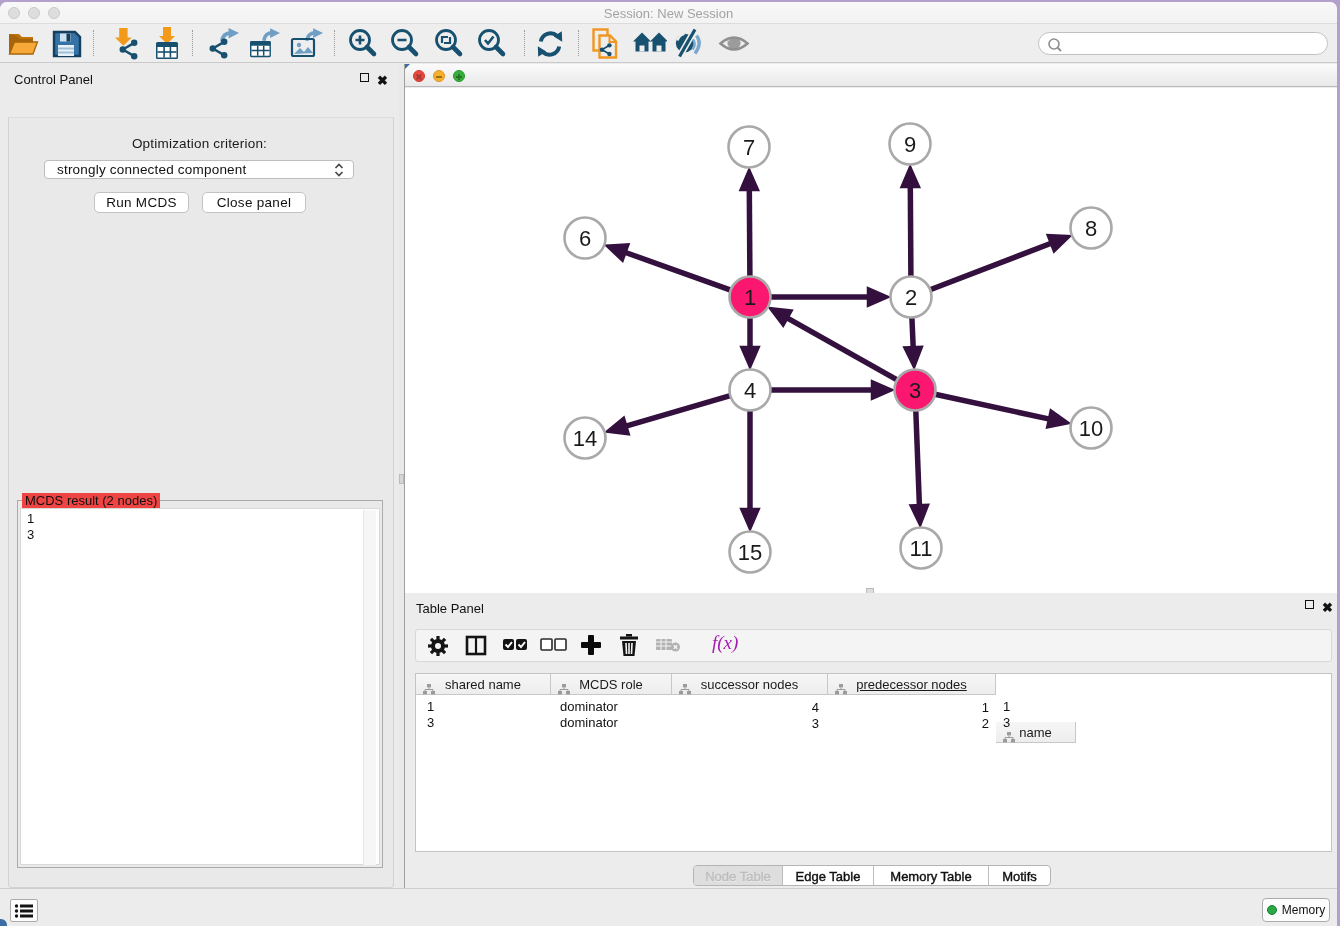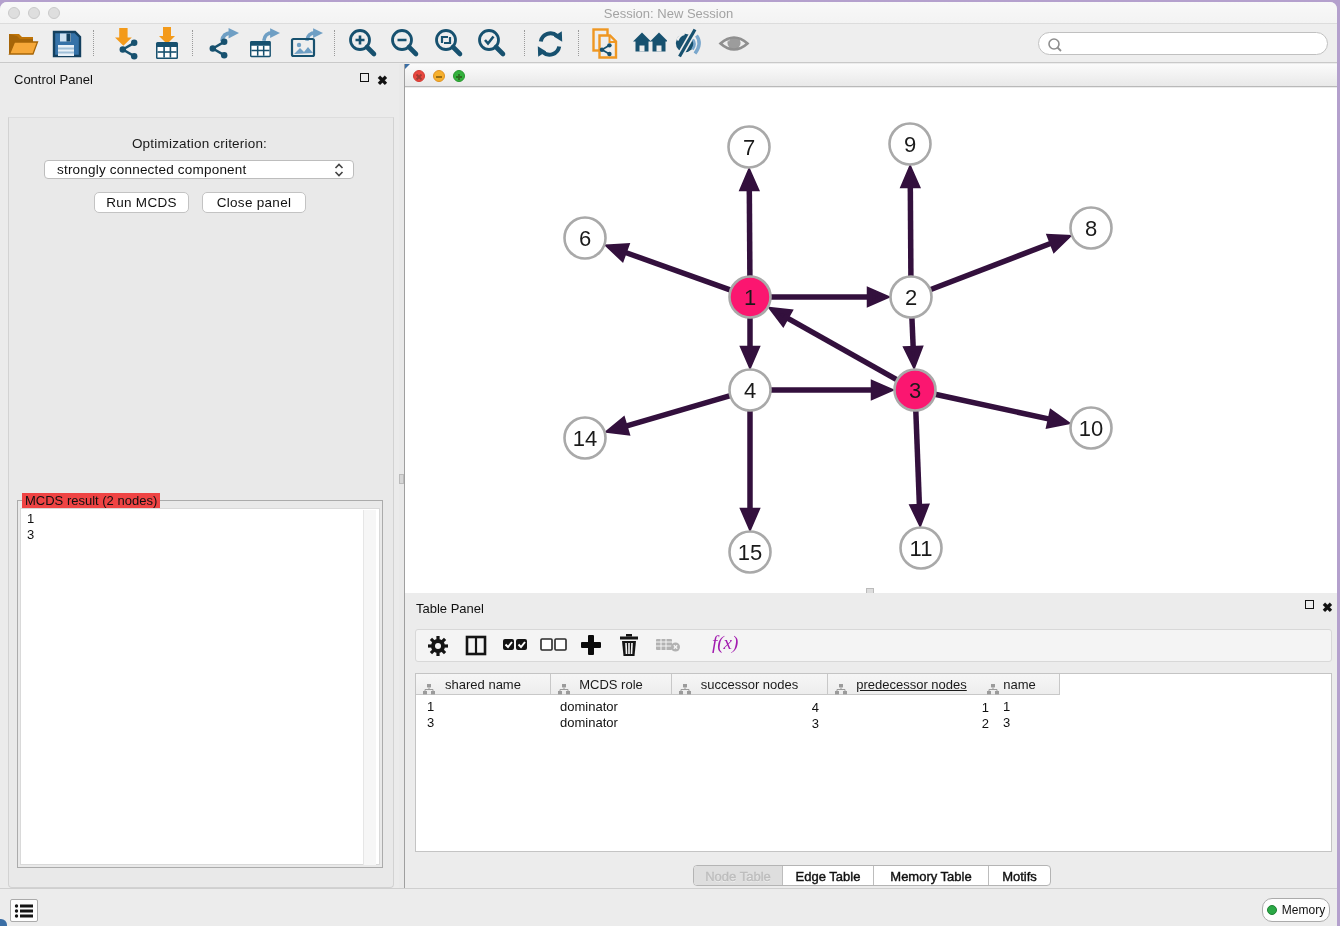--- a/index.html
+++ b/index.html
@@ -439,7 +439,7 @@
                 <path d="M6 3.4 V5.5 M2 7 V5.5 H10 V7" fill="none"></path>
               </g>
             </svg></span>predecessor nodes</div>
-<div class="hcell" style="left:564px;width:80px;"><span style="position:absolute;left:7px;top:5px;"><svg width="12" height="11" viewBox="0 0 12 11" style="vertical-align:-1px;">
+<div class="hcell" style="left:580px;width:80px;margin-top:48px;"><span style="position:absolute;left:7px;top:5px;"><svg width="12" height="11" viewBox="0 0 12 11" style="vertical-align:-1px;">
               <g fill="#9b9b9b">
                 <rect x="4" y="0" width="4" height="3.4"></rect>
                 <rect x="0" y="7" width="4" height="3.4"></rect>

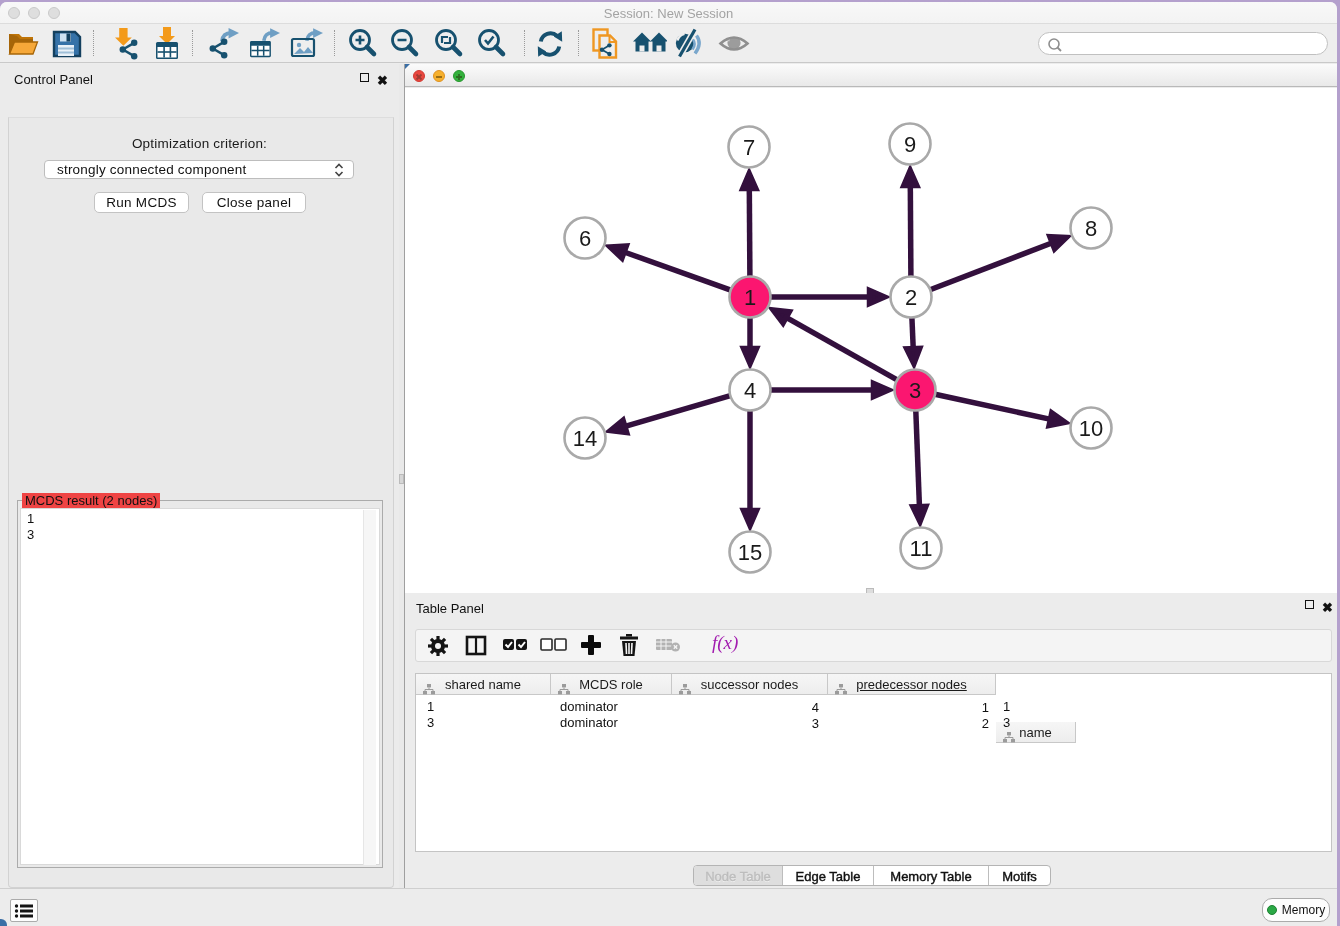--- a/index.html
+++ b/index.html
@@ -51,7 +51,7 @@
 
 #statusbar { position:absolute; left:0; top:886px; width:1337px; height:38px; background:#ececec; border-top:1px solid #cfcfcf; }
 #listbtn { position:absolute; left:10px; top:10px; width:28px; height:23px; background:#fdfdfd; border:1px solid #ababab; border-radius:2px; }
-#membtn { position:absolute; left:1262px; top:9px; width:68px; height:24px; background:#fdfdfd; border:1px solid #ababab; border-radius:10px; font-size:12px; color:#111; text-align:center; line-height:22px; }
+#membtn { position:absolute; left:1262px; top:9px; width:68px; height:24px; background:#fdfdfd; border:1px solid #ababab; border-radius:4px; font-size:12px; color:#111; text-align:center; line-height:22px; }
 </style>
 </head>
 <body>

